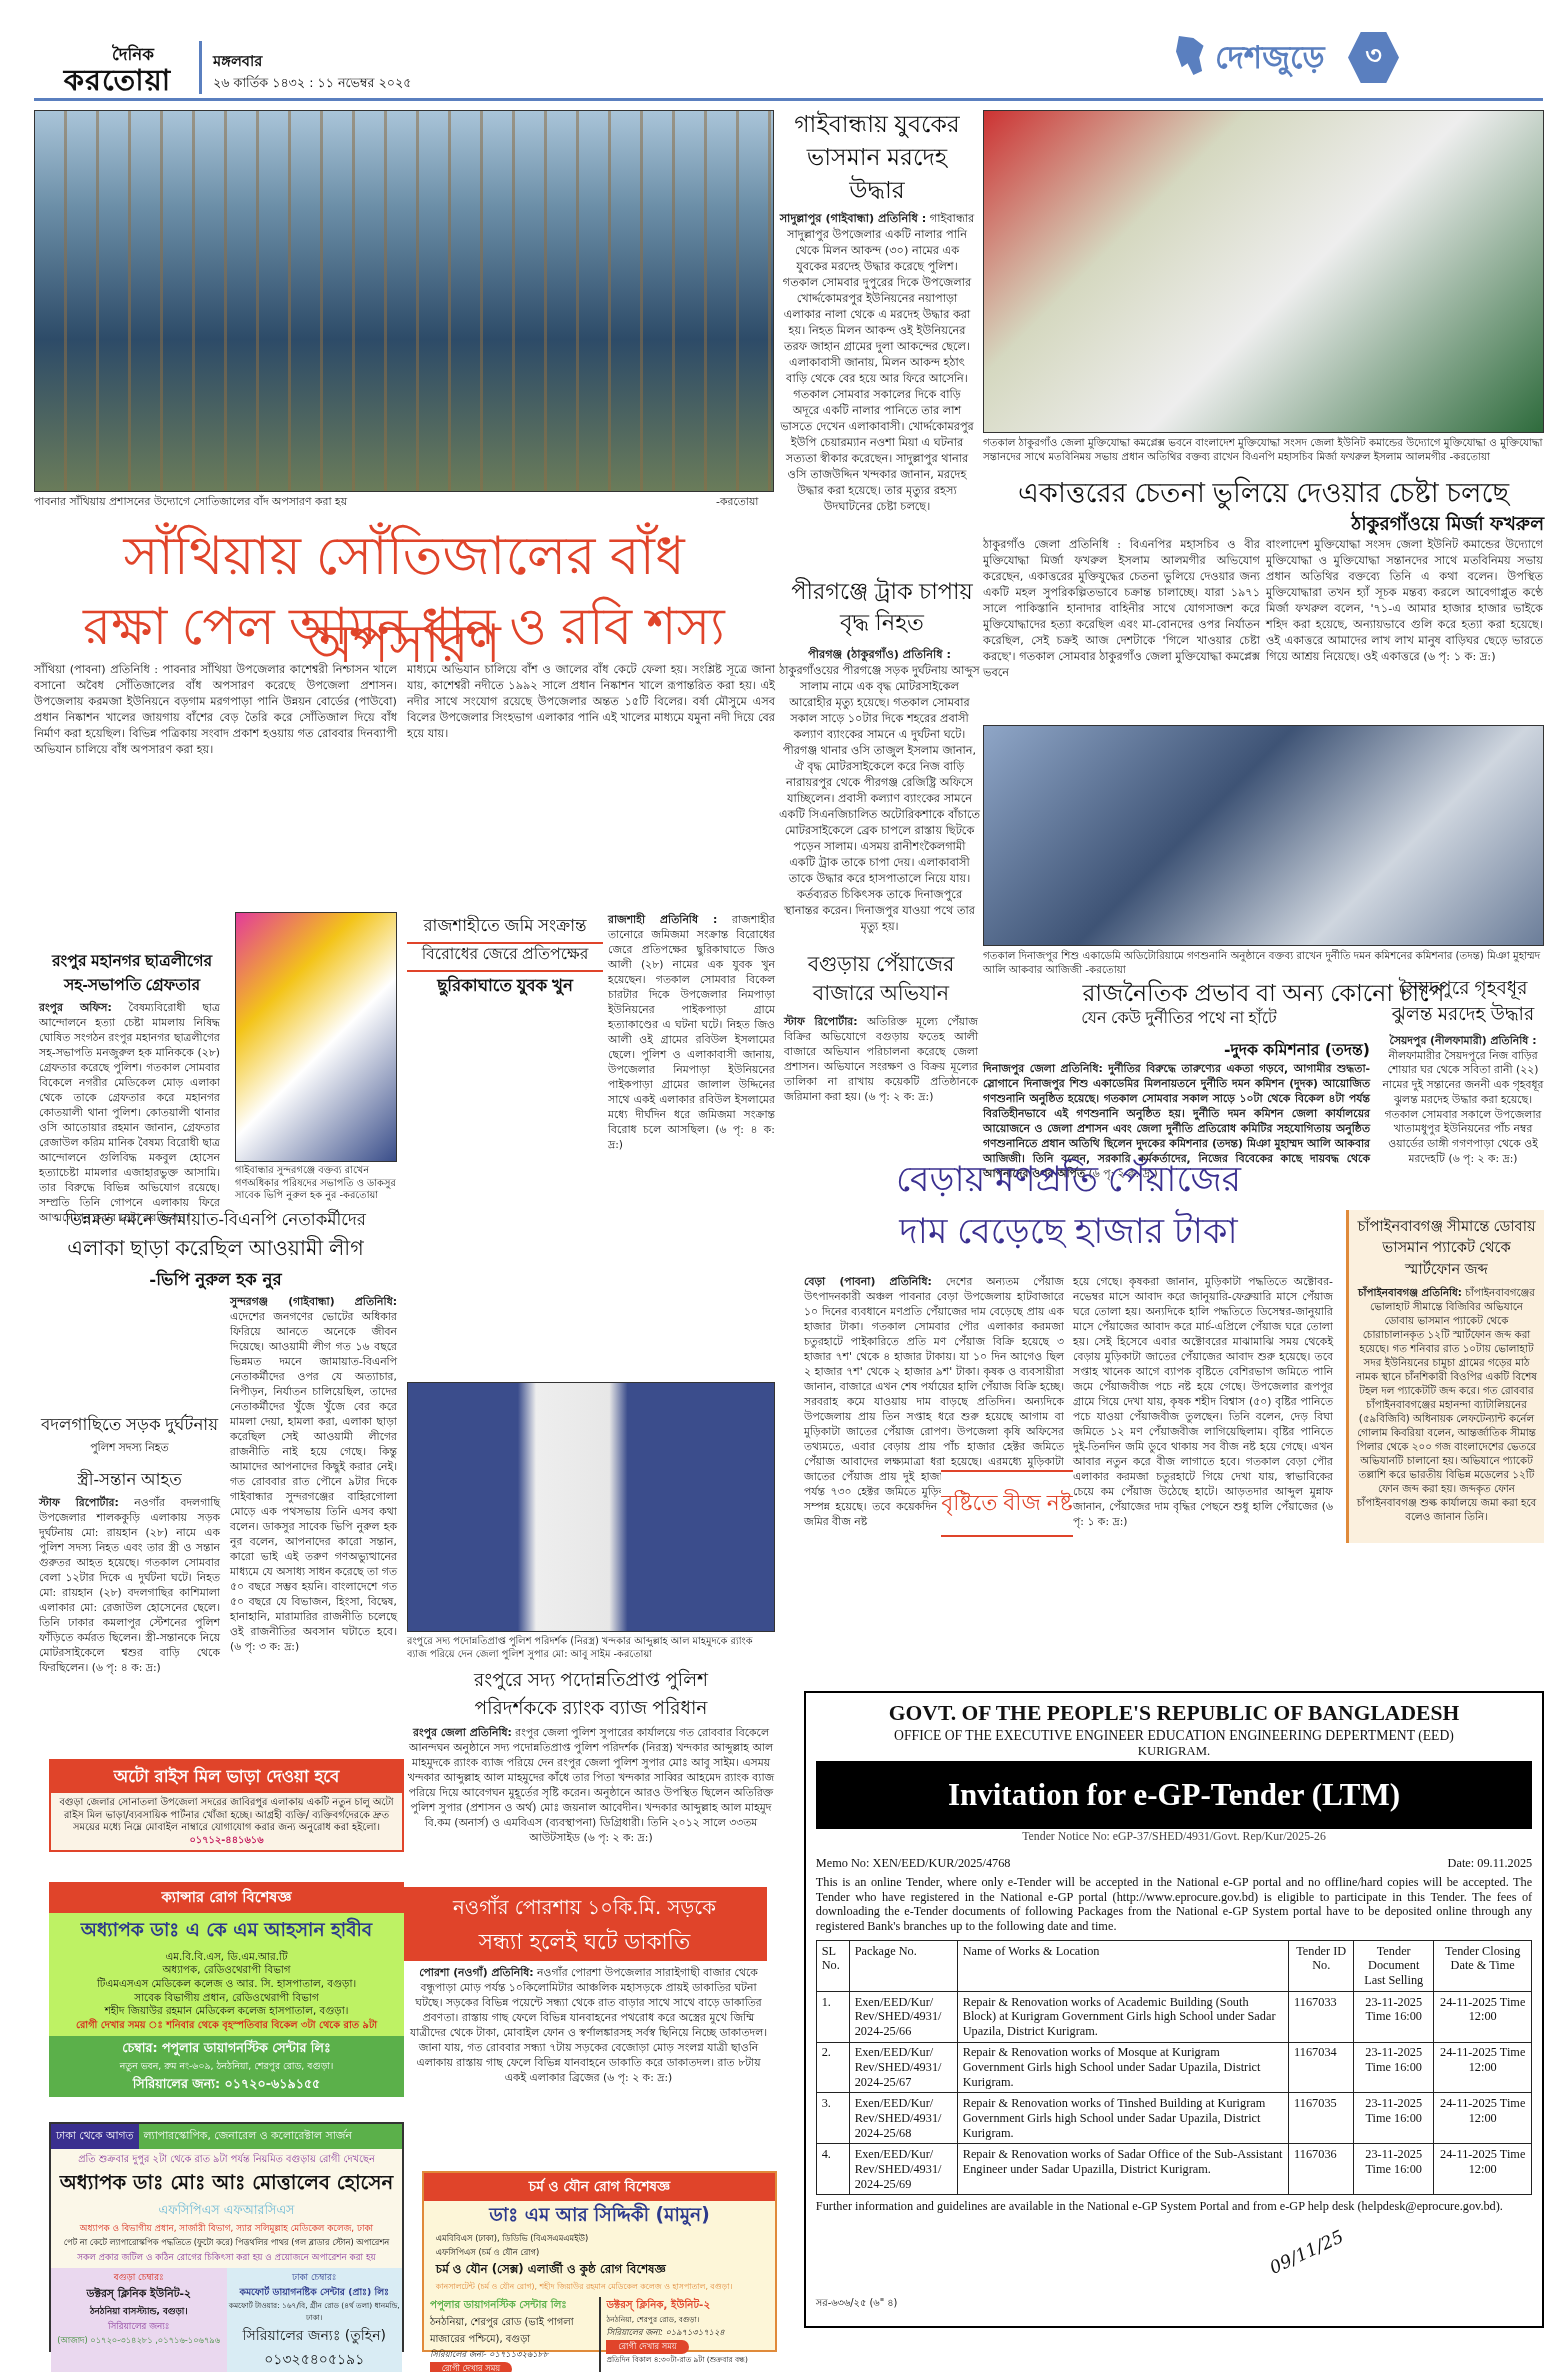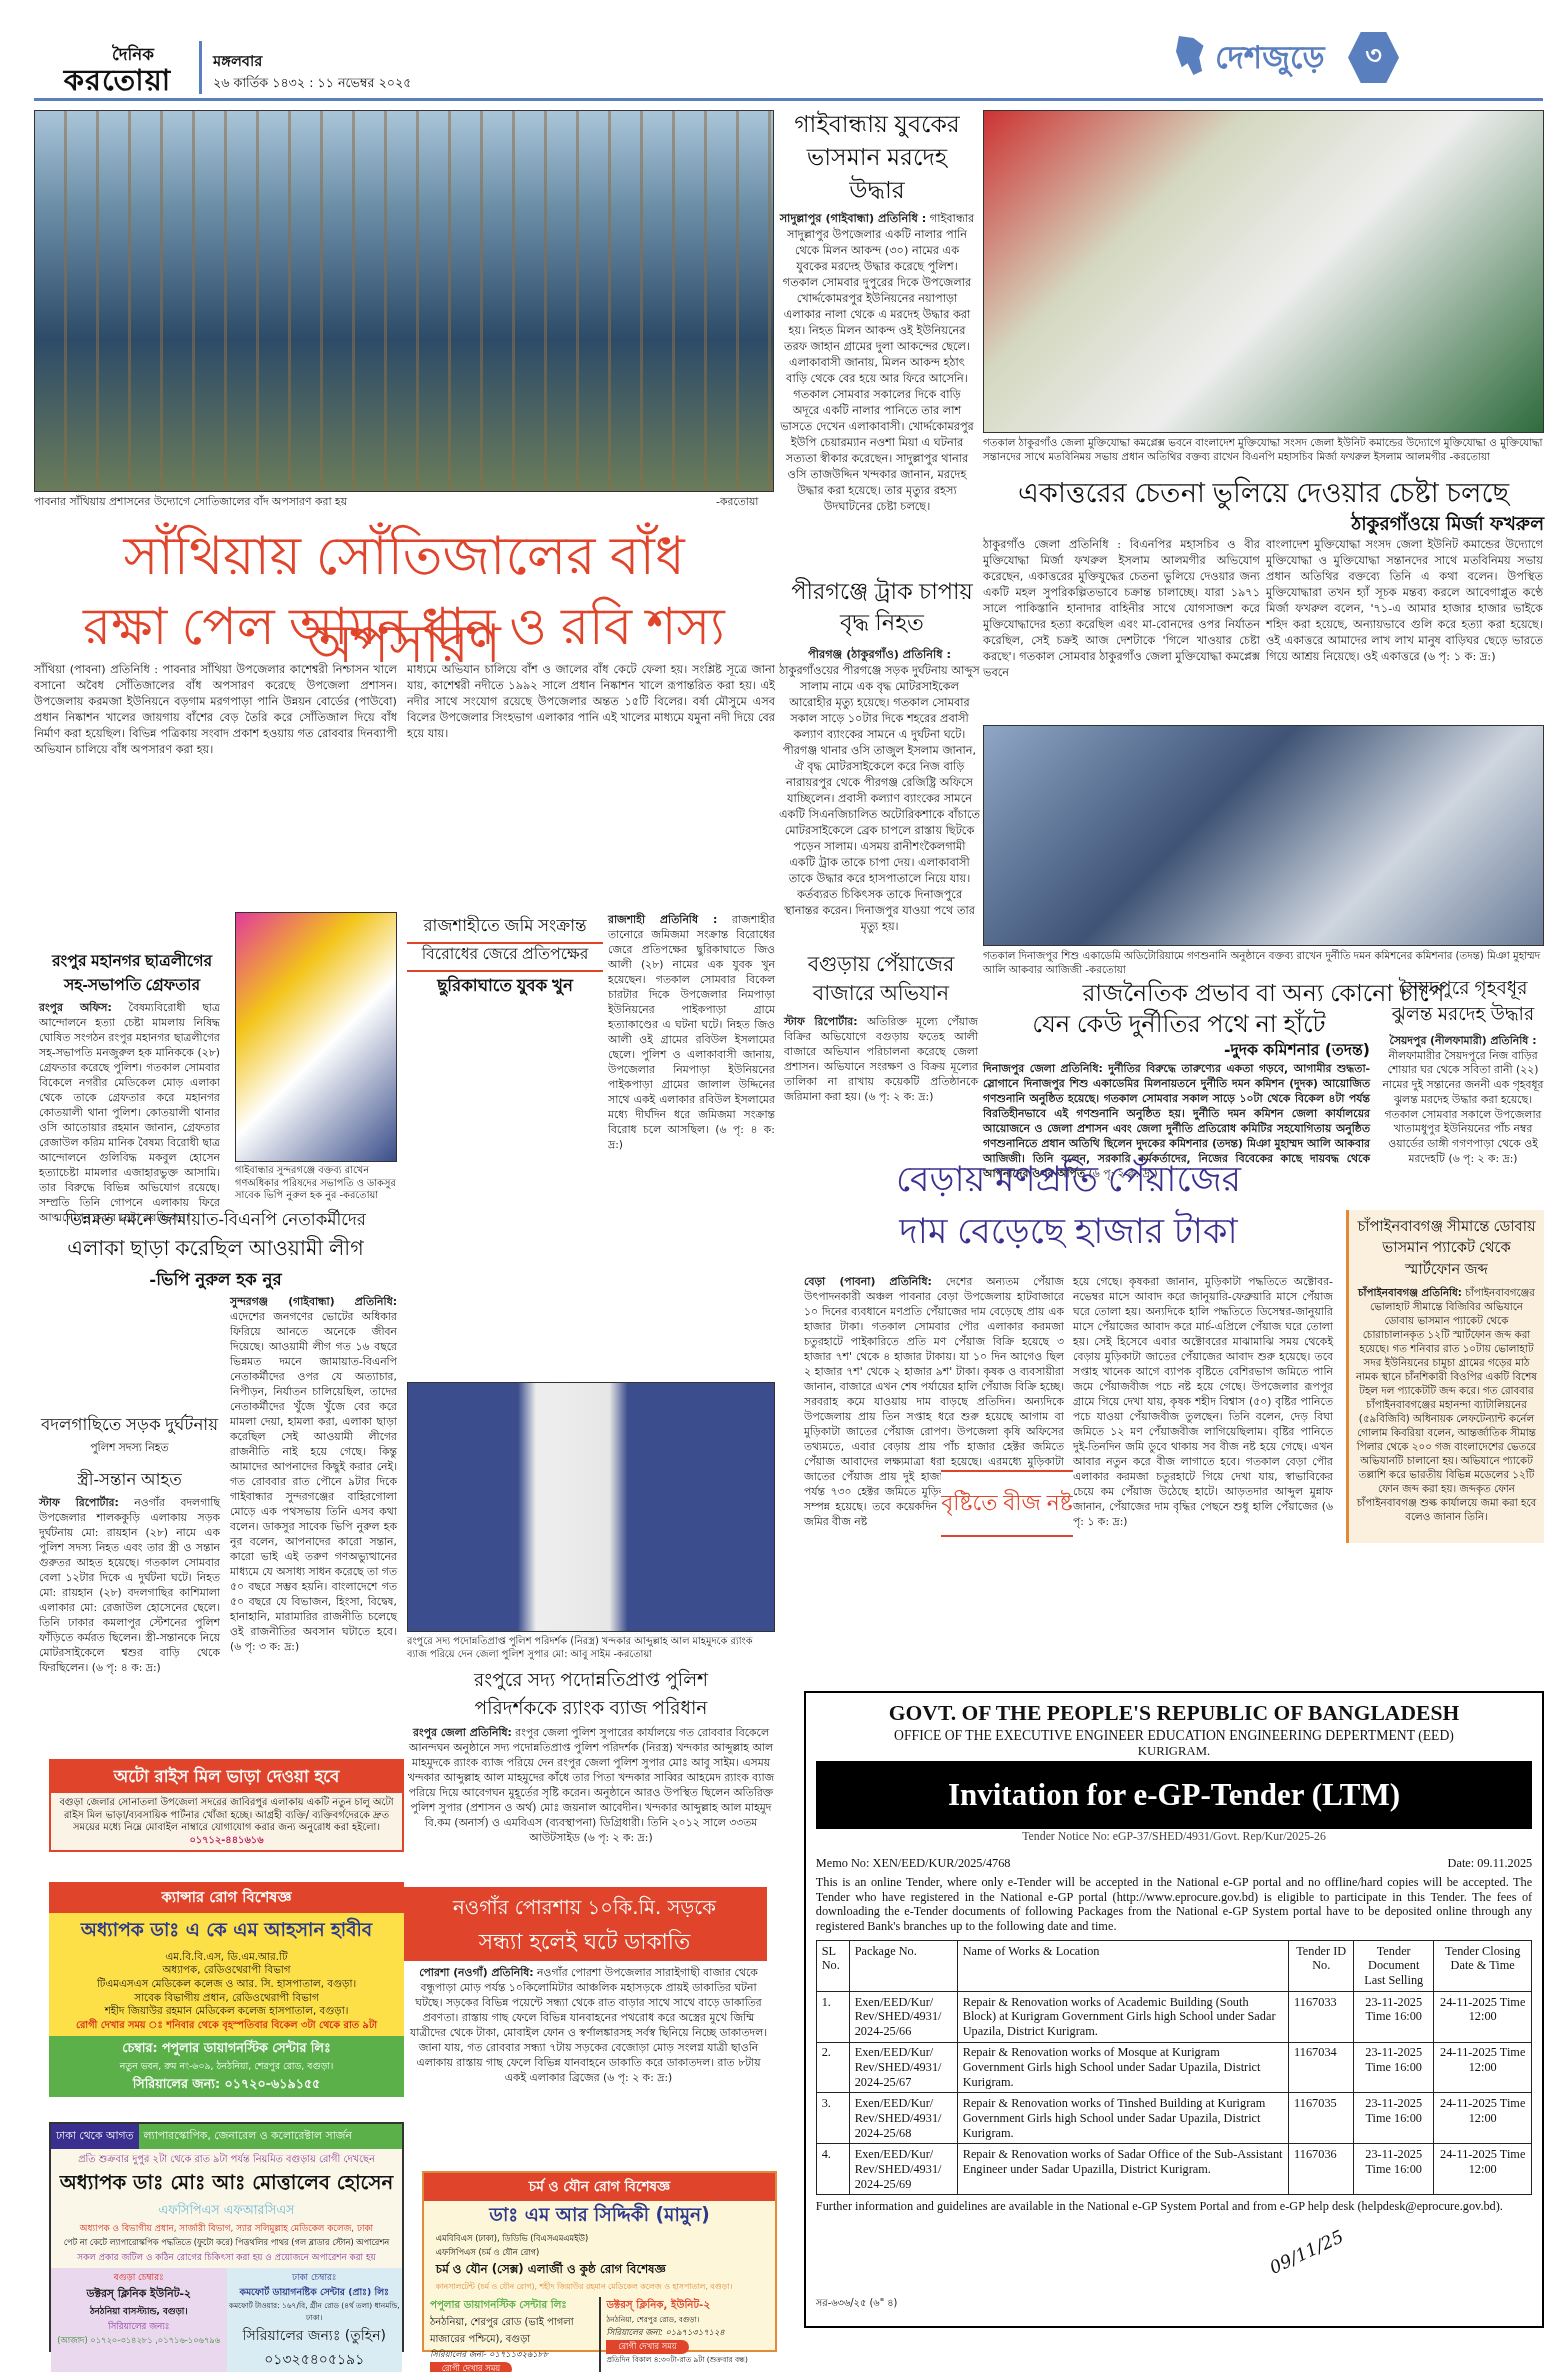--- a/index.html
+++ b/index.html
@@ -69,7 +69,7 @@
 <div class="abs photo" style="left:983px;top:725px;width:561px;height:221px;background:linear-gradient(135deg,#8fa6c7,#3e5375 40%,#cfd6df 70%,#6b7d99)"></div>
 <div class="abs cap" style="left:983px;top:949px;width:561px;font-size:10.3px;line-height:13.7px">গতকাল দিনাজপুর শিশু একাডেমি অডিটোরিয়ামে গণশুনানি অনুষ্ঠানে বক্তব্য রাখেন দুর্নীতি দমন কমিশনের কমিশনার (তদন্ত) মিঞা মুহাম্মদ আলি আকবার আজিজী -করতোয়া</div>
 <div class="abs hd" style="left:983px;top:975px;width:561px;font-size:23.5px;font-weight:normal">রাজনৈতিক প্রভাব বা অন্য কোনো চাপে</div>
-<div class="abs hd" style="left:983px;top:1005px;width:392px;font-size:24px;font-weight:normal">যেন কেউ দুর্নীতির পথে না হাঁটে</div>
+<div class="abs hd" style="left:983px;top:1005px;width:392px;font-size:16px;font-weight:normal">যেন কেউ দুর্নীতির পথে না হাঁটে</div>
 <div class="abs" style="left:983px;top:1037px;width:387px;text-align:right;font-size:15.7px;font-weight:bold">-দুদক কমিশনার (তদন্ত)</div>
 <div class="abs txt" style="left:983px;top:1061px;width:387px;font-size:10.8px;line-height:15px">
   <b>দিনাজপুর জেলা প্রতিনিধি: দুর্নীতির বিরুদ্ধে তারুণ্যের একতা গড়বে, আগামীর শুদ্ধতা-স্লোগানে দিনাজপুর শিশু একাডেমির মিলনায়তনে দুর্নীতি দমন কমিশন (দুদক) আয়োজিত গণশুনানি অনুষ্ঠিত হয়েছে। গতকাল সোমবার সকাল সাড়ে ১০টা থেকে বিকেল ৪টা পর্যন্ত বিরতিহীনভাবে এই গণশুনানি অনুষ্ঠিত হয়। দুর্নীতি দমন কমিশন জেলা কার্যালয়ের আয়োজনে ও জেলা প্রশাসন এবং জেলা দুর্নীতি প্রতিরোধ কমিটির সহযোগিতায় অনুষ্ঠিত গণশুনানিতে প্রধান অতিথি ছিলেন দুদকের কমিশনার (তদন্ত) মিঞা মুহাম্মদ আলি আকবার আজিজী। তিনি বলেন, সরকারি কর্মকর্তাদের, নিজের বিবেকের কাছে দায়বদ্ধ থেকে আপনাদের ওপর অর্পিত</b>

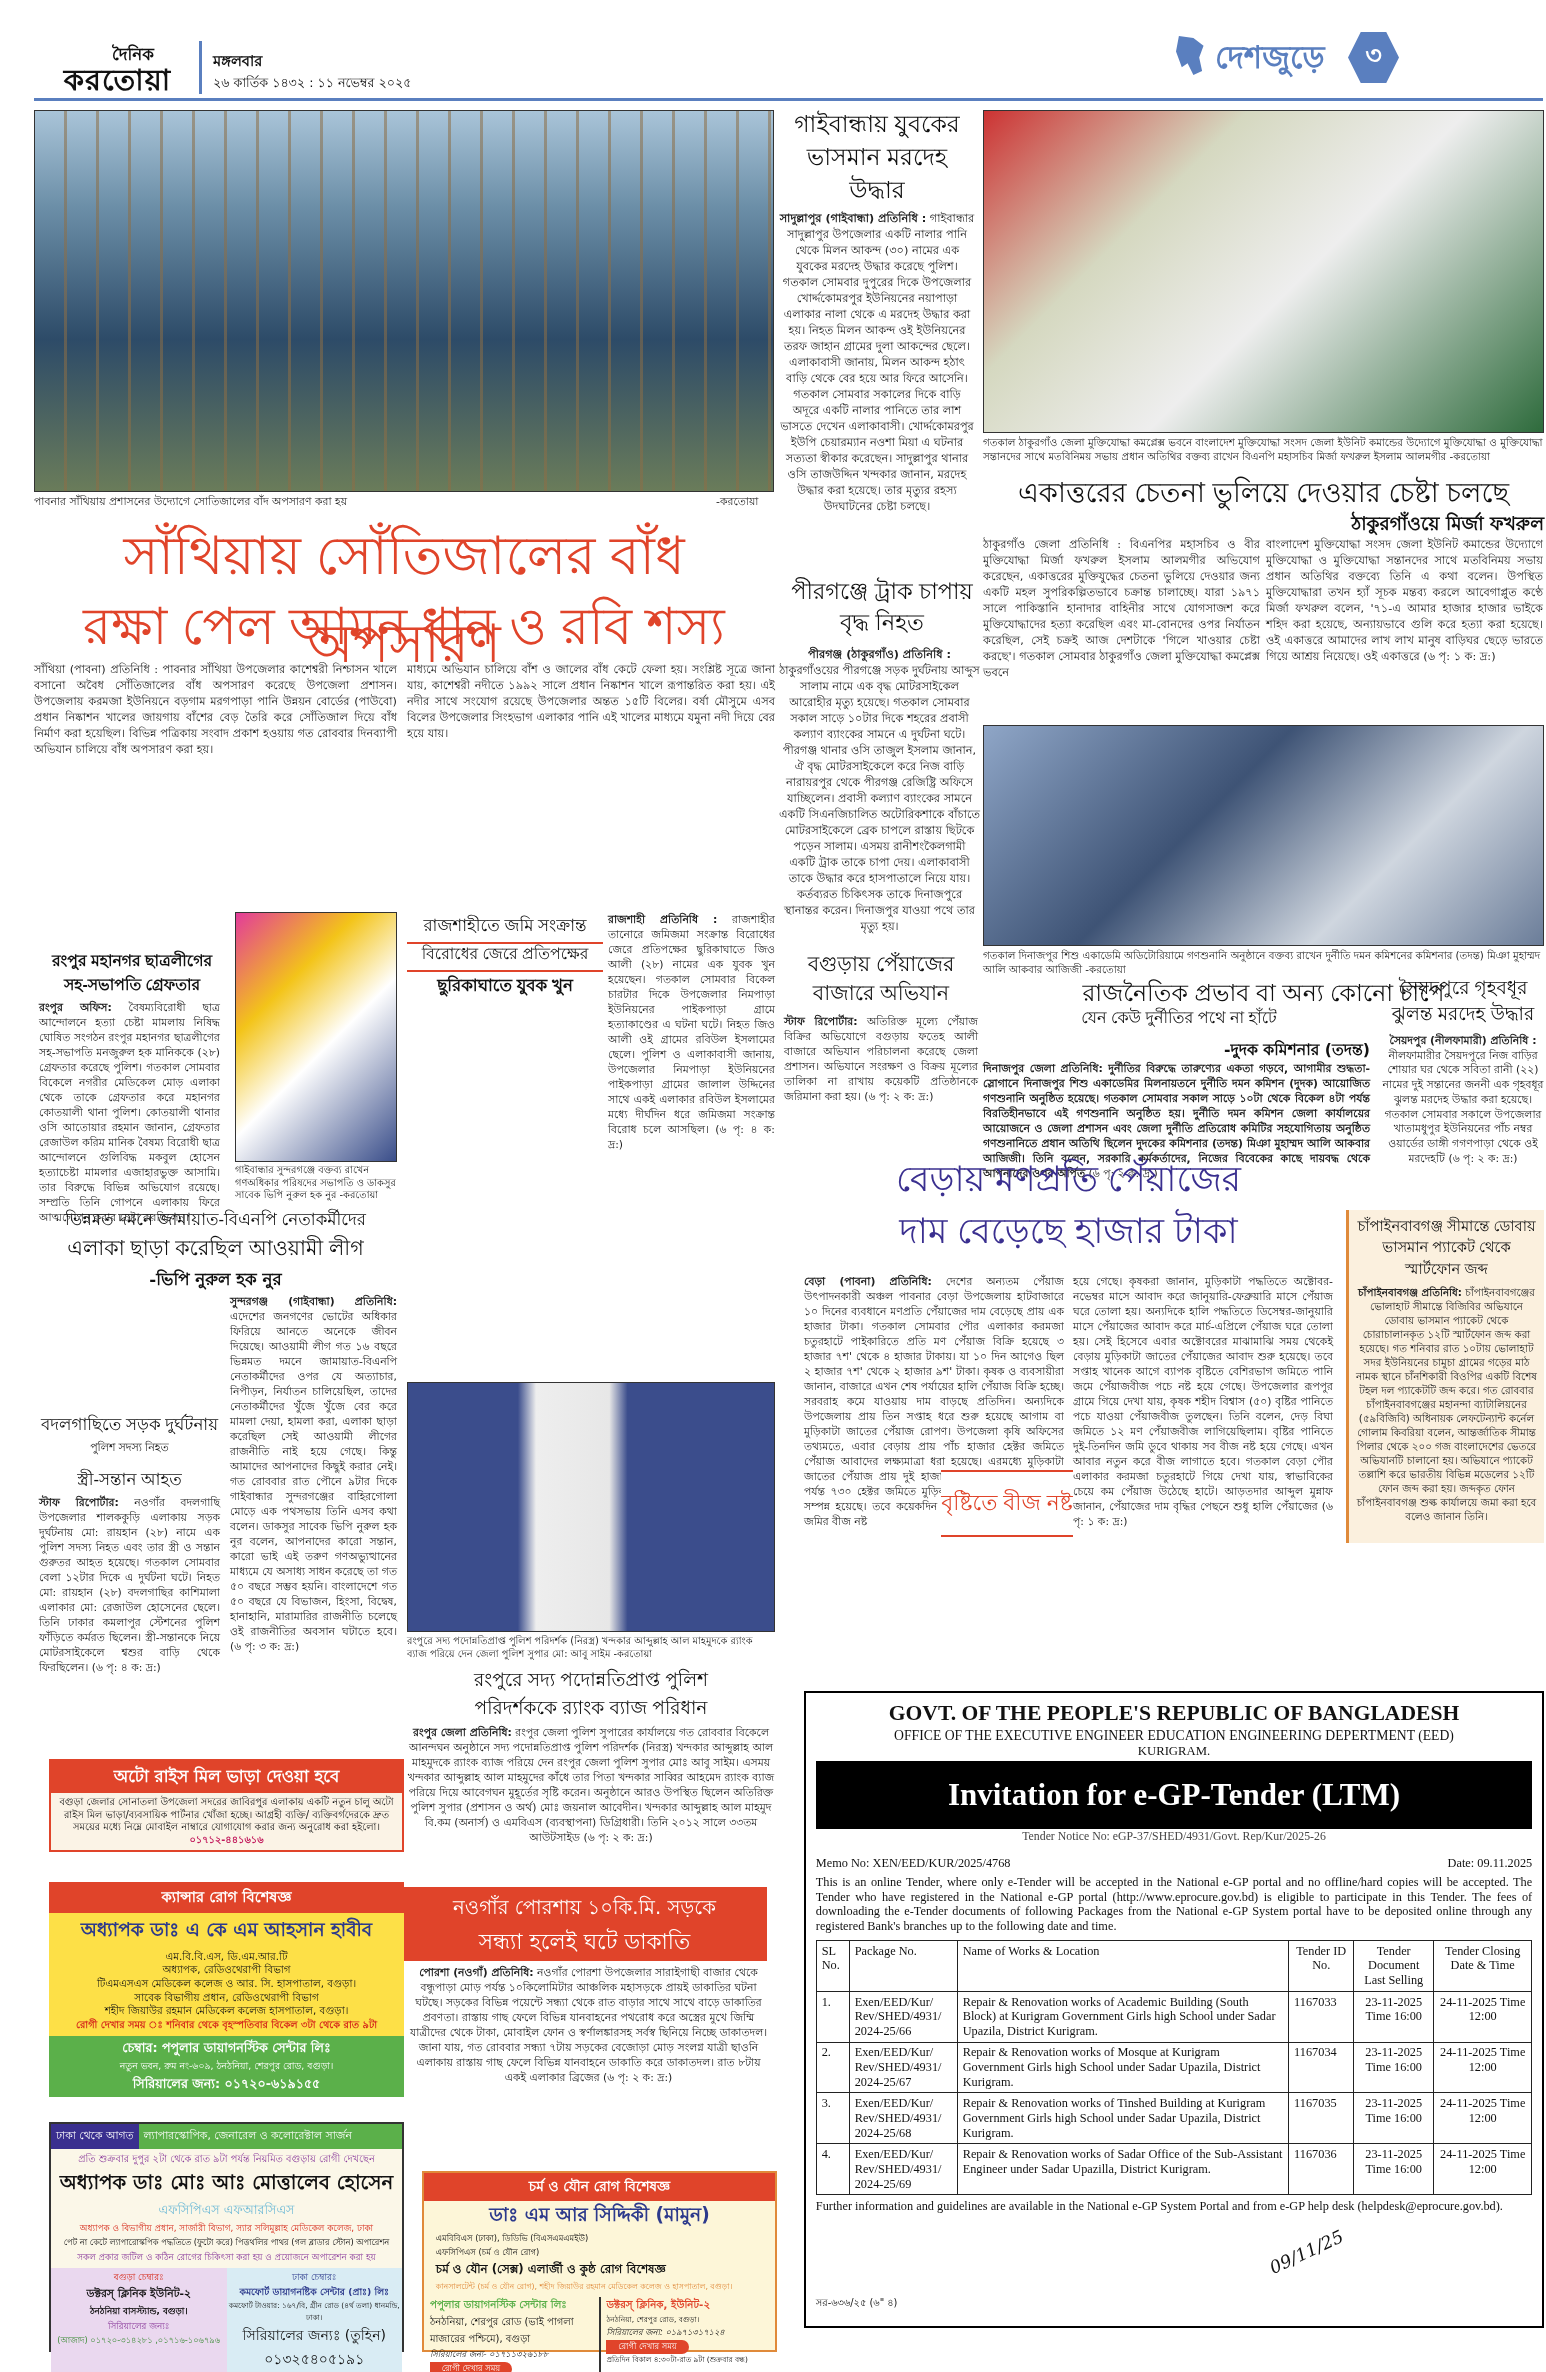--- a/index.html
+++ b/index.html
@@ -237,7 +237,7 @@
   </div>
 </div>
 
-<div class="abs" style="left:49px;top:1882px;width:355px;height:172px;background:#fde047">
+<div class="abs" style="left:49px;top:1882px;width:355px;height:172px;background:#bef264">
   <div style="background:#e0442a;color:#fff;text-align:center;font-size:14.7px;font-weight:bold;padding:2.9px 0">ক্যান্সার রোগ বিশেষজ্ঞ</div>
   <div style="text-align:center;font-size:18.6px;font-weight:bold;color:#2d3a8c;margin-top:2.9px">অধ্যাপক ডাঃ এ কে এম আহসান হাবীব</div>
   <div style="text-align:center;font-size:10.3px;line-height:13.7px;margin-top:2.9px">

